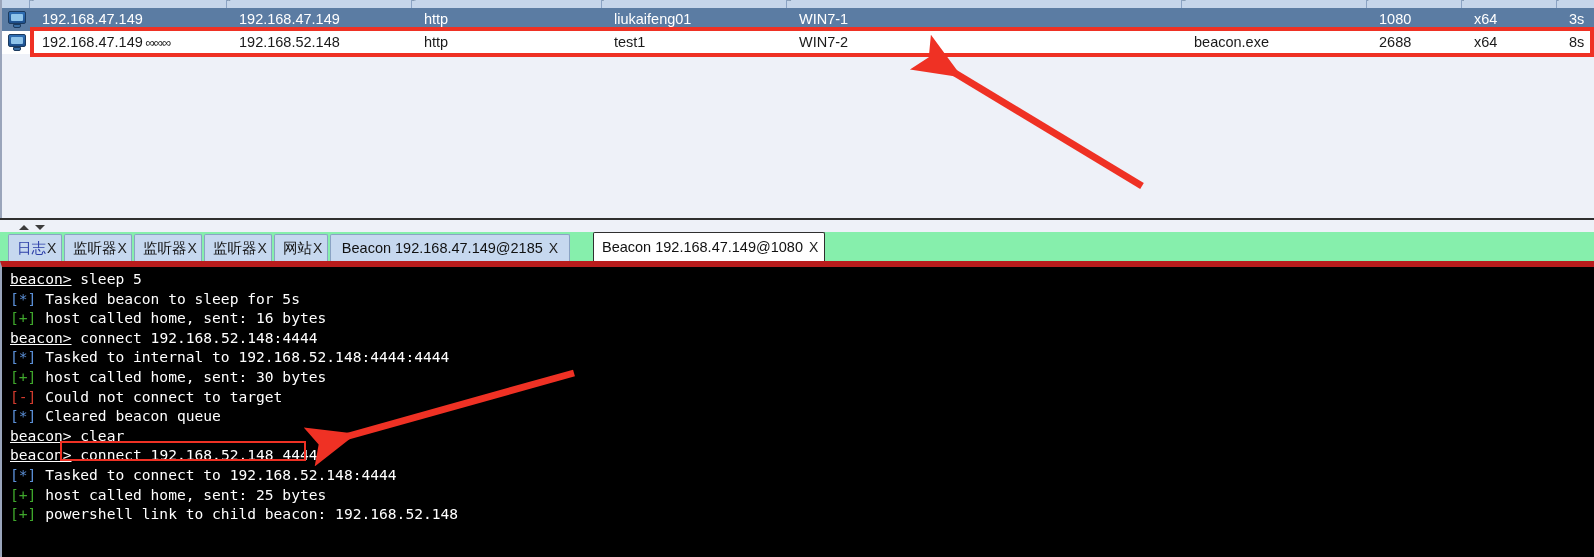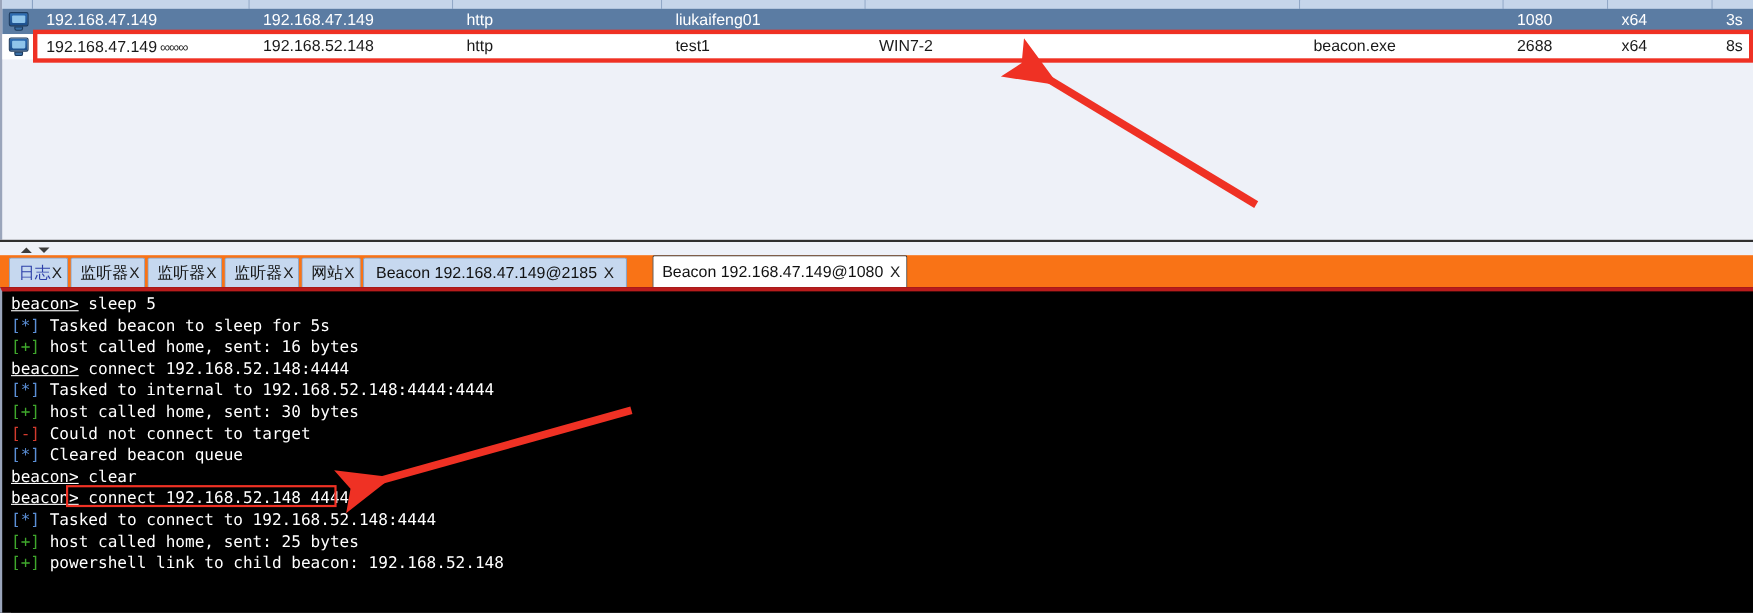--- a/index.html
+++ b/index.html
@@ -185,6 +185,7 @@
             <div class="cell" style="left: 237px; width: 171px;">192.168.47.149</div>
             <div class="cell" style="left: 422px; width: 176px;">http</div>
             <div class="cell" style="left: 612px; width: 171px;">liukaifeng01</div>
+            <div class="cell" style="left: 797px; width: 381px;">WIN7-1</div>
             <div class="cell" style="left: 1377px; width: 81px;">1080</div>
             <div class="cell" style="left: 1472px; width: 81px;">x64</div>
             <div class="cell" style="left: 1567px; width: 25px;">3s</div>

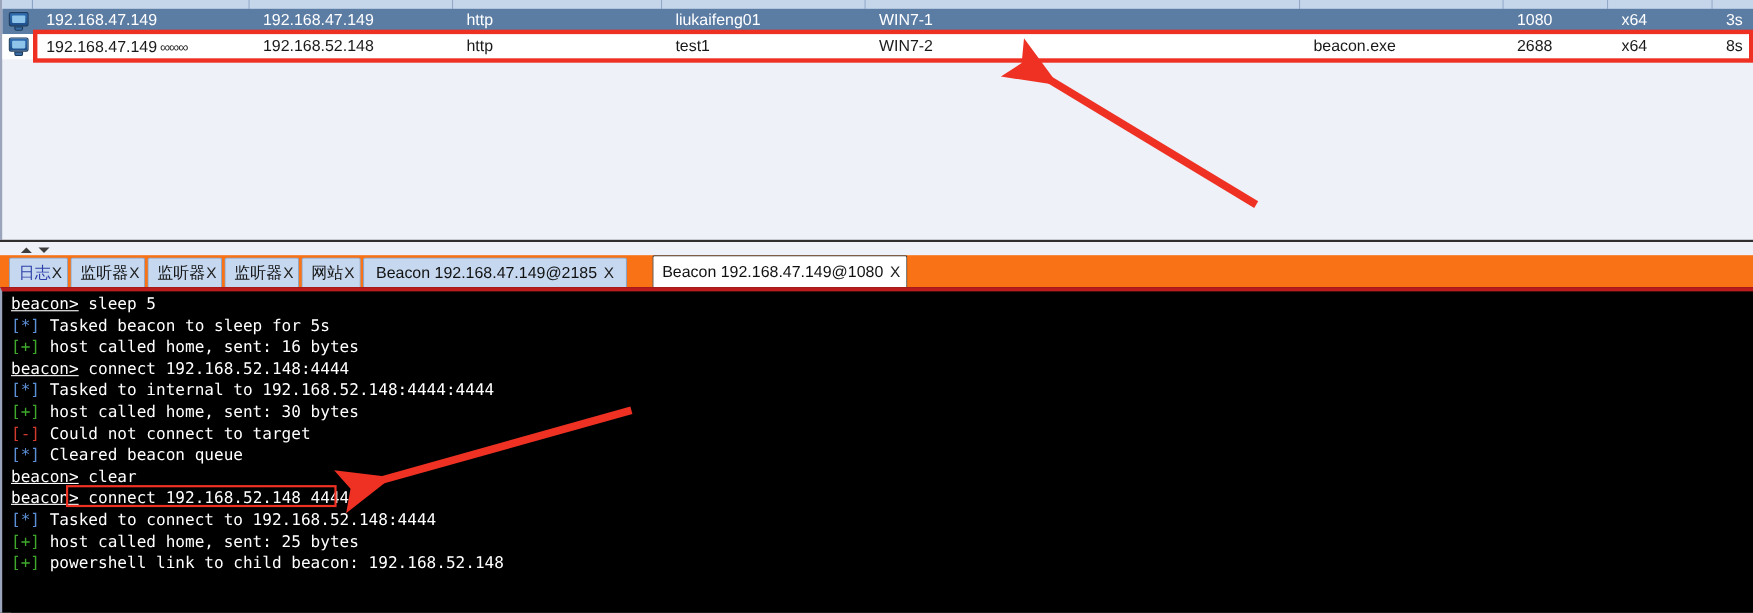--- a/index.html
+++ b/index.html
@@ -90,7 +90,7 @@
   
   .tabstrip{
     position:absolute;left:0;top:232px;width:1594px;height:30px;
-    background:#f97316;
+    background:#86efac;
   }
   .tab{
     position:absolute;top:2px;height:27px;

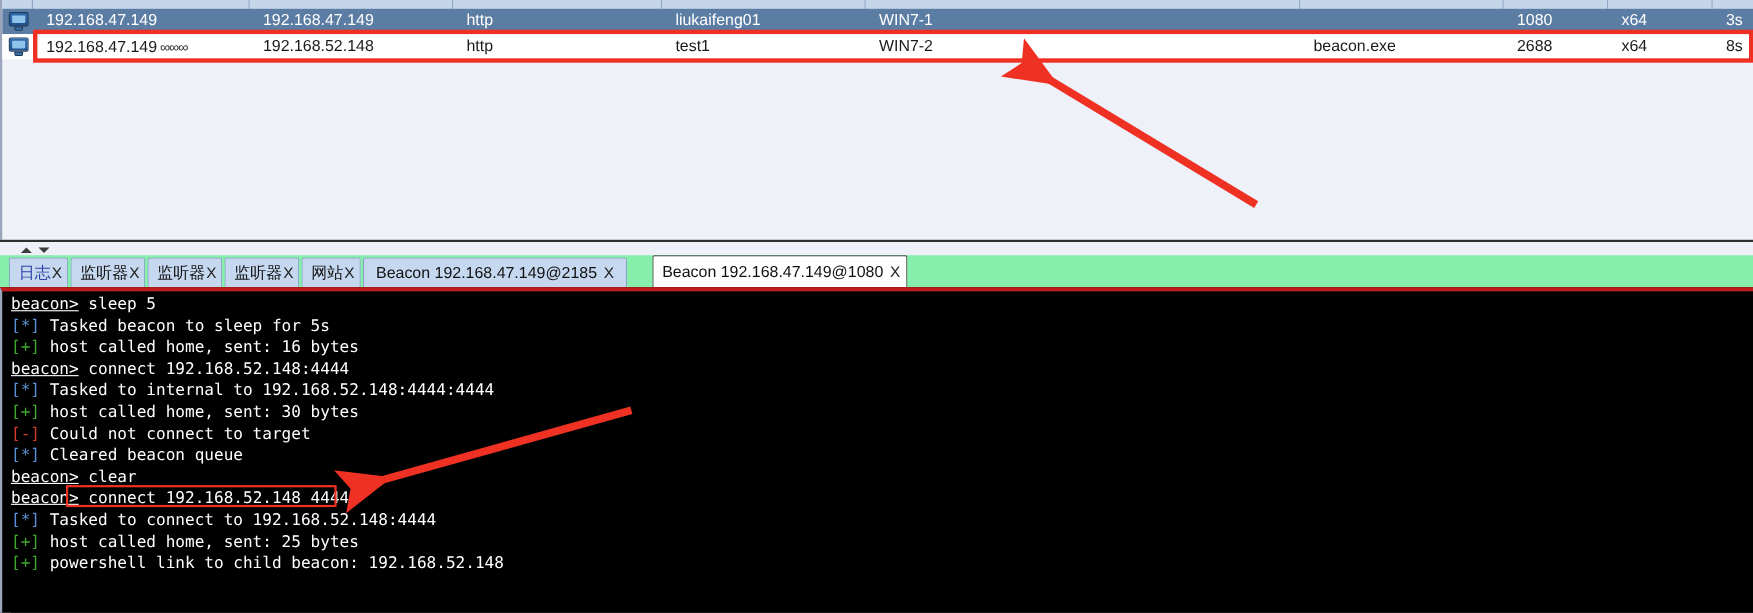--- a/index.html
+++ b/index.html
@@ -122,7 +122,7 @@
     position:absolute;left:0;top:261px;width:1594px;height:296px;
     background:#000;
     border-left:2px solid #9aa5bb;
-    border-top:4px solid #b91c1c;
+    border-top:6px solid #b91c1c;
     box-sizing:border-box;
     overflow:hidden;
     padding-left:25px;

